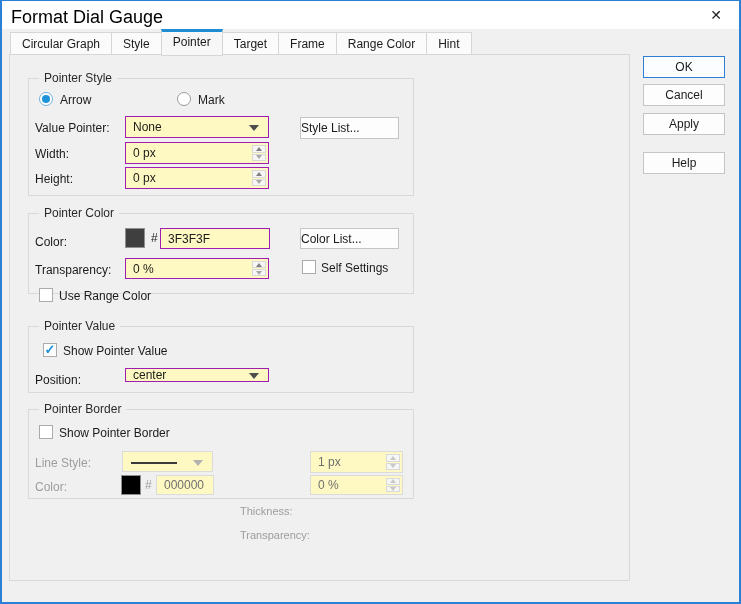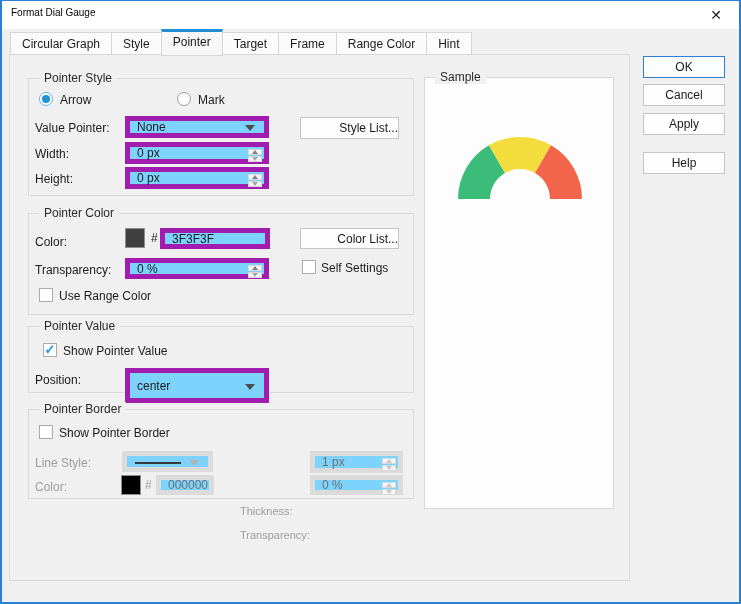--- a/index.html
+++ b/index.html
@@ -8,7 +8,7 @@
   .win-border{position:absolute;inset:0;border:2px solid #2b80d5;border-top-width:1px;pointer-events:none;z-index:50;}
   
   .titlebar{position:absolute;left:0;top:0;width:741px;height:29px;background:#ffffff;}
-  .title{position:absolute;left:11px;top:7px;font-size:10px;color:#000;}
+  .title{position:absolute;left:11px;top:7px;font-size:18px;color:#000;}
   .close-btn{position:absolute;right:10px;top:3px;width:30px;height:23px;display:flex;align-items:center;justify-content:center;font-size:14px;color:#222;cursor:default;}
   
   .tabs{position:absolute;left:10px;top:31px;display:flex;align-items:flex-end;z-index:3;}

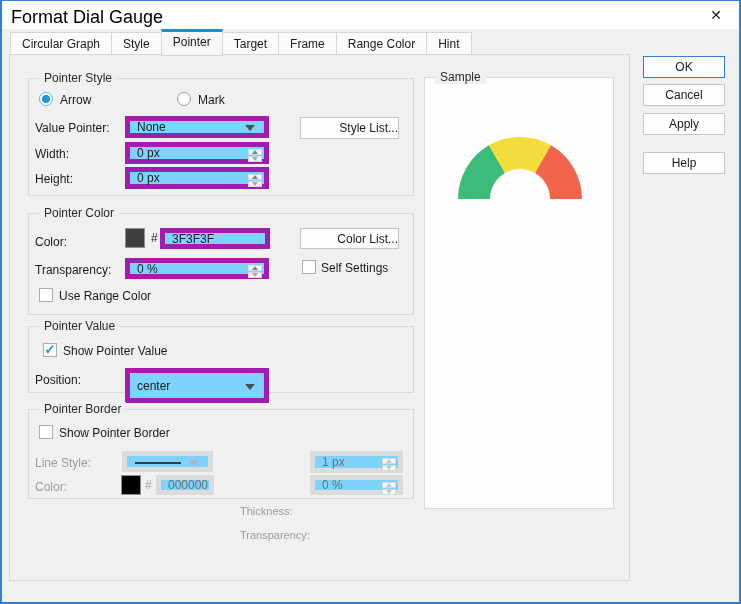--- a/index.html
+++ b/index.html
@@ -208,14 +208,6 @@
       </div>
     </div>
 
-    <div class="group sample-group" style="left:414px;top:22px;width:190px;height:432px;">
-      <div class="legend">Sample</div>
-      <svg width="190" height="70" style="position:absolute;left:0;top:58px;">
-        <path d="M 33,63 A 62,62 0 0 1 64,9.31 L 80,37.02 A 30,30 0 0 0 65,63 Z" fill="#3CBC79"></path>
-        <path d="M 64,9.31 A 62,62 0 0 1 126,9.31 L 110,37.02 A 30,30 0 0 0 80,37.02 Z" fill="#F4DC3C"></path>
-        <path d="M 126,9.31 A 62,62 0 0 1 157,63 L 125,63 A 30,30 0 0 0 110,37.02 Z" fill="#F2654B"></path>
-      </svg>
-    </div>
 
   </div>
 

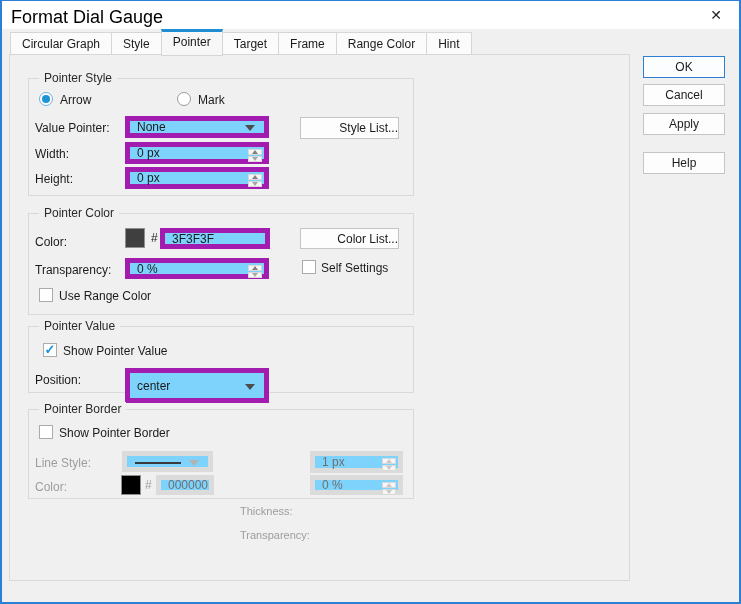--- a/index.html
+++ b/index.html
@@ -23,7 +23,7 @@
   .lbl.dis{color:#9d9d9d;}
   .small{font-size:11px;margin-top:48px;}
   
-  .field{position:absolute;background:#7dd3fc;border:5px solid #a21caf;box-sizing:border-box;}
+  .field{position:absolute;background:#fef9c3;border:1px solid #a21caf;box-sizing:border-box;}
   .field .val{position:absolute;left:7px;top:50%;transform:translateY(-50%);white-space:nowrap;}
   .field.dis{border-color:#dbdbdb;}
   .field.dis .val{color:#6f6f6f;}

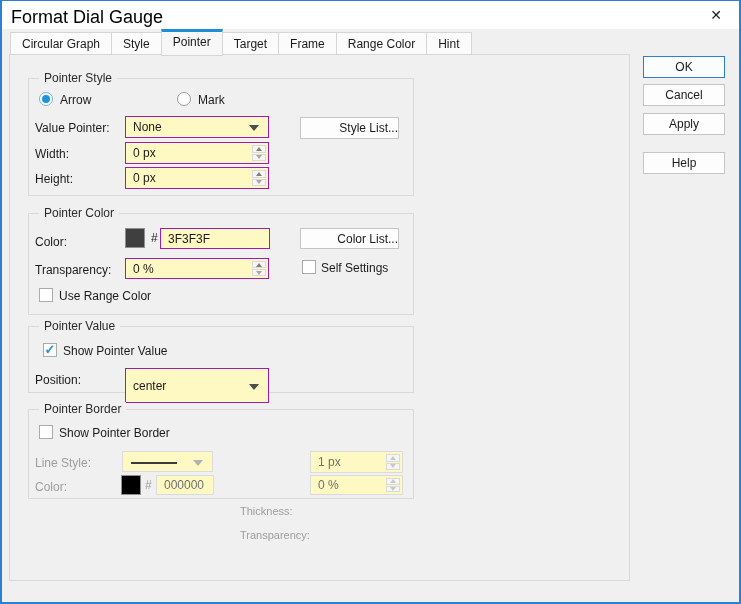--- a/index.html
+++ b/index.html
@@ -48,7 +48,7 @@
   
   .btn{position:absolute;width:82px;height:22px;background:#fdfdfd;border:1px solid #c5c5c5;box-sizing:border-box;display:flex;align-items:center;justify-content:center;color:#1b1b1b;}
   .btn.primary{border:1px solid #2e7fd4;background:#fbfdff;}
-  .push{position:absolute;background:#fdfdfd;border:1px solid #c5c5c5;box-sizing:border-box;display:flex;align-items:center;justify-content:flex-end;}
+  .push{position:absolute;background:#fdfdfd;border:1px solid #c5c5c5;box-sizing:border-box;display:flex;align-items:center;justify-content:flex-start;}
   .line-glyph{position:absolute;left:8px;top:50%;width:46px;border-top:2px solid #1f1f1f;}
   .dis .line-glyph{border-top-color:#3a3a3a;}
 </style>

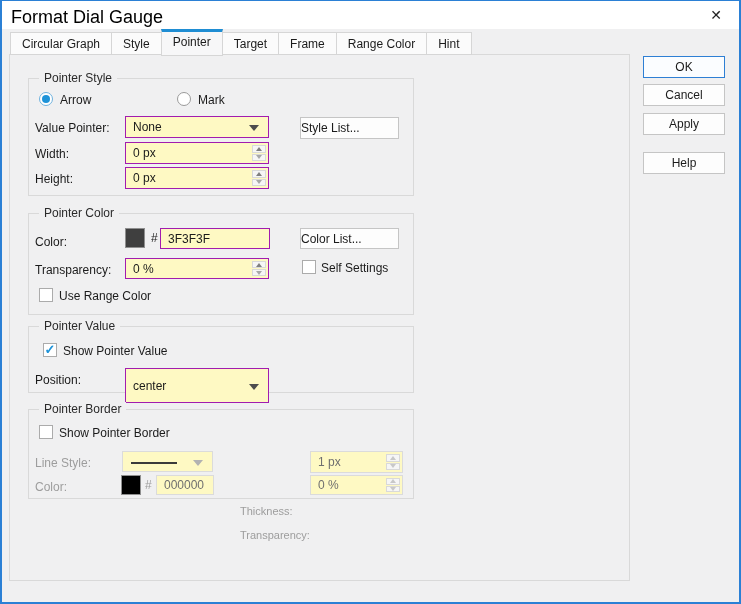--- a/index.html
+++ b/index.html
@@ -121,7 +121,7 @@
       </div>
     </div>
 
-    <div class="group" style="left:18px;top:158px;width:386px;height:102px;">
+    <div class="group" style="left:18px;top:158px;width:386px;height:81px;">
       <div class="legend">Pointer Color</div>
       <div class="lbl" style="left:6px;top:21px;">Color:</div>
       <div class="swatch" style="left: 96px; top: 14px; background-color: rgb(63, 63, 63);"></div>

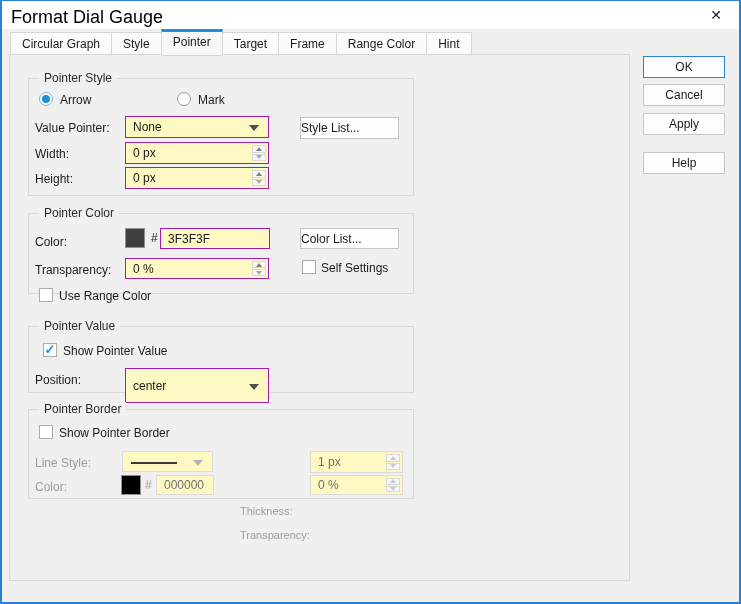--- a/index.html
+++ b/index.html
@@ -159,7 +159,7 @@
         </div>
       <div class="lbl" style="left:34px;top:17px;">Show Pointer Value</div>
       <div class="lbl" style="left:6px;top:46px;">Position:</div>
-      <div class="field" style="left:96px;top:41px;width:144px;height:35px;">
+      <div class="field" style="left:96px;top:41px;width:144px;height:14px;">
         <span class="val">center</span>
         <span class="dd-arrow"></span>
       </div>

